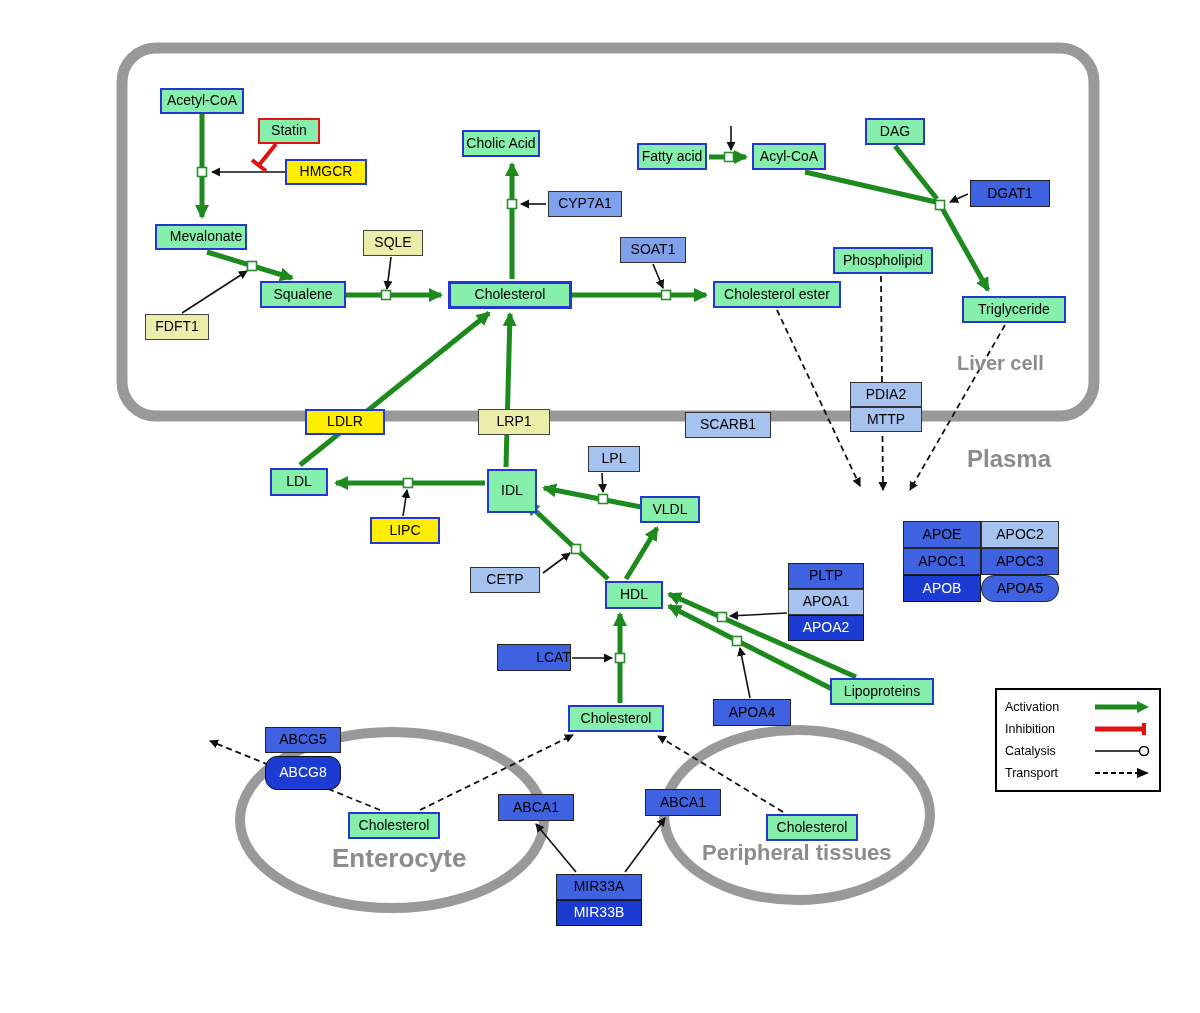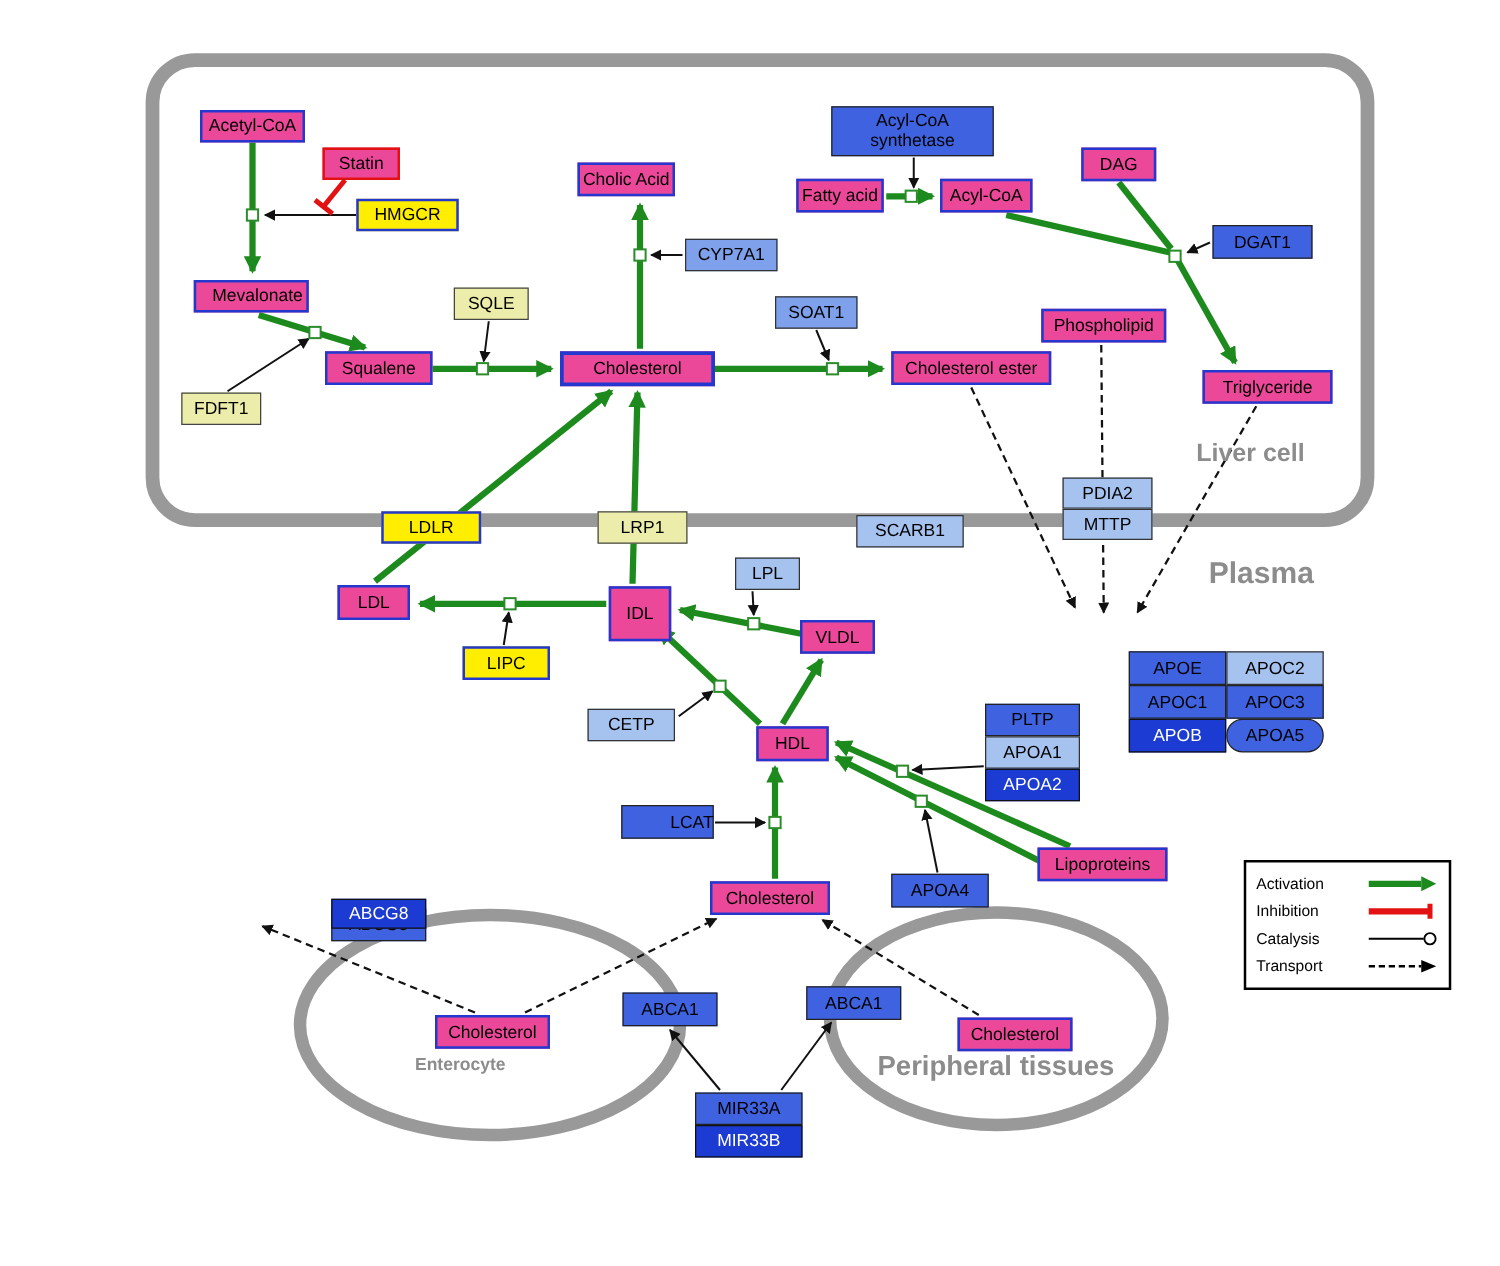--- a/index.html
+++ b/index.html
@@ -7,7 +7,7 @@
           font-family:"Liberation Sans",sans-serif;}
   #edges{position:absolute;left:0;top:0;}
   .node{position:absolute;box-sizing:border-box;display:flex;align-items:center;justify-content:center;
-        text-align:center;font-size:14px;color:#000;background:#ec4899;border:2px solid #2438cf;line-height:1.12;}
+        text-align:center;font-size:14px;color:#000;background:#86efac;border:2px solid #2438cf;line-height:1.12;}
   .metab-bold{border-width:3px;}
   .red-border{border-color:#e31212;}
   .yellow{background:#ffee00;}

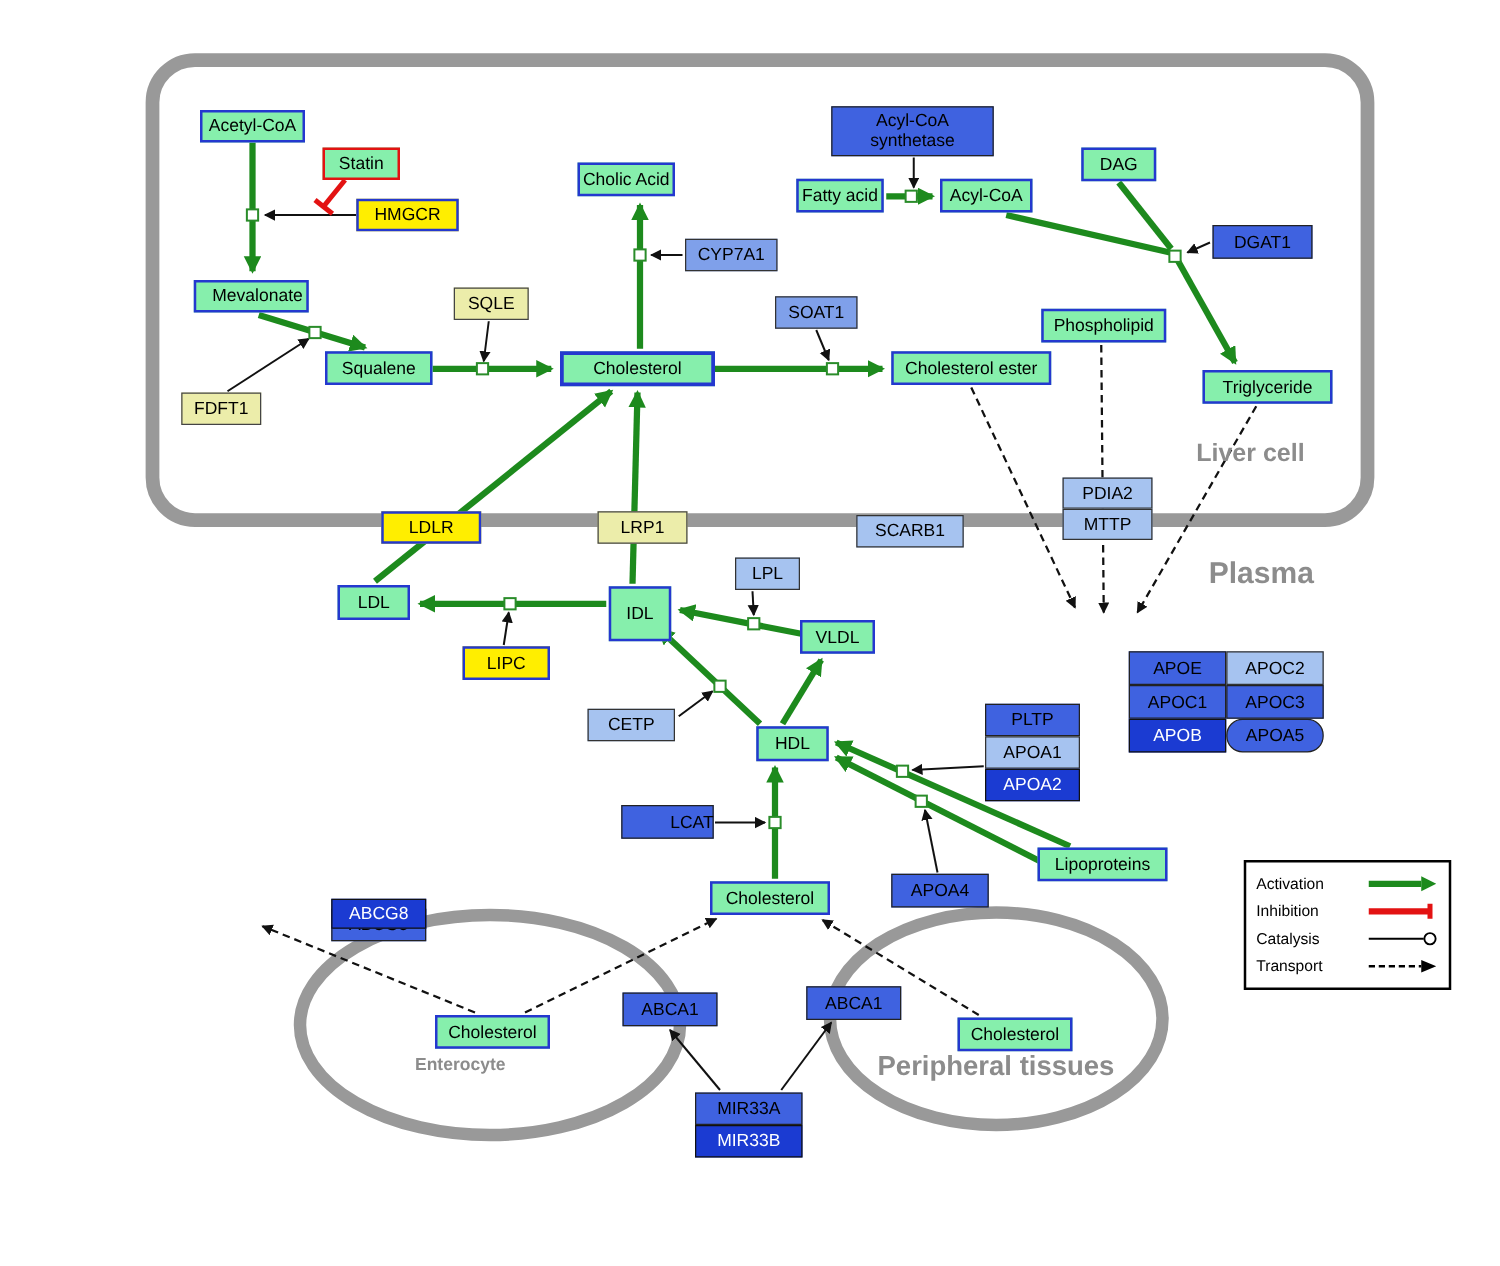--- a/index.html
+++ b/index.html
@@ -128,7 +128,6 @@
   <div class="node metab-bold" style="left:448px;top:281px;width:124px;height:28px;">Cholesterol</div>
   <div class="node blight" style="left:620px;top:237px;width:66px;height:26px;">SOAT1</div>
   <div class="node" style="left:713px;top:281px;width:128px;height:27px;">Cholesterol ester</div>
-  <div class="node bmed" style="left:665px;top:85px;width:130px;height:40px;">Acyl-CoA synthetase</div>
   <div class="node" style="left:637px;top:143px;width:70px;height:27px;">Fatty acid</div>
   <div class="node" style="left:752px;top:143px;width:74px;height:27px;">Acyl-CoA</div>
   <div class="node" style="left:865px;top:118px;width:60px;height:27px;">DAG</div>

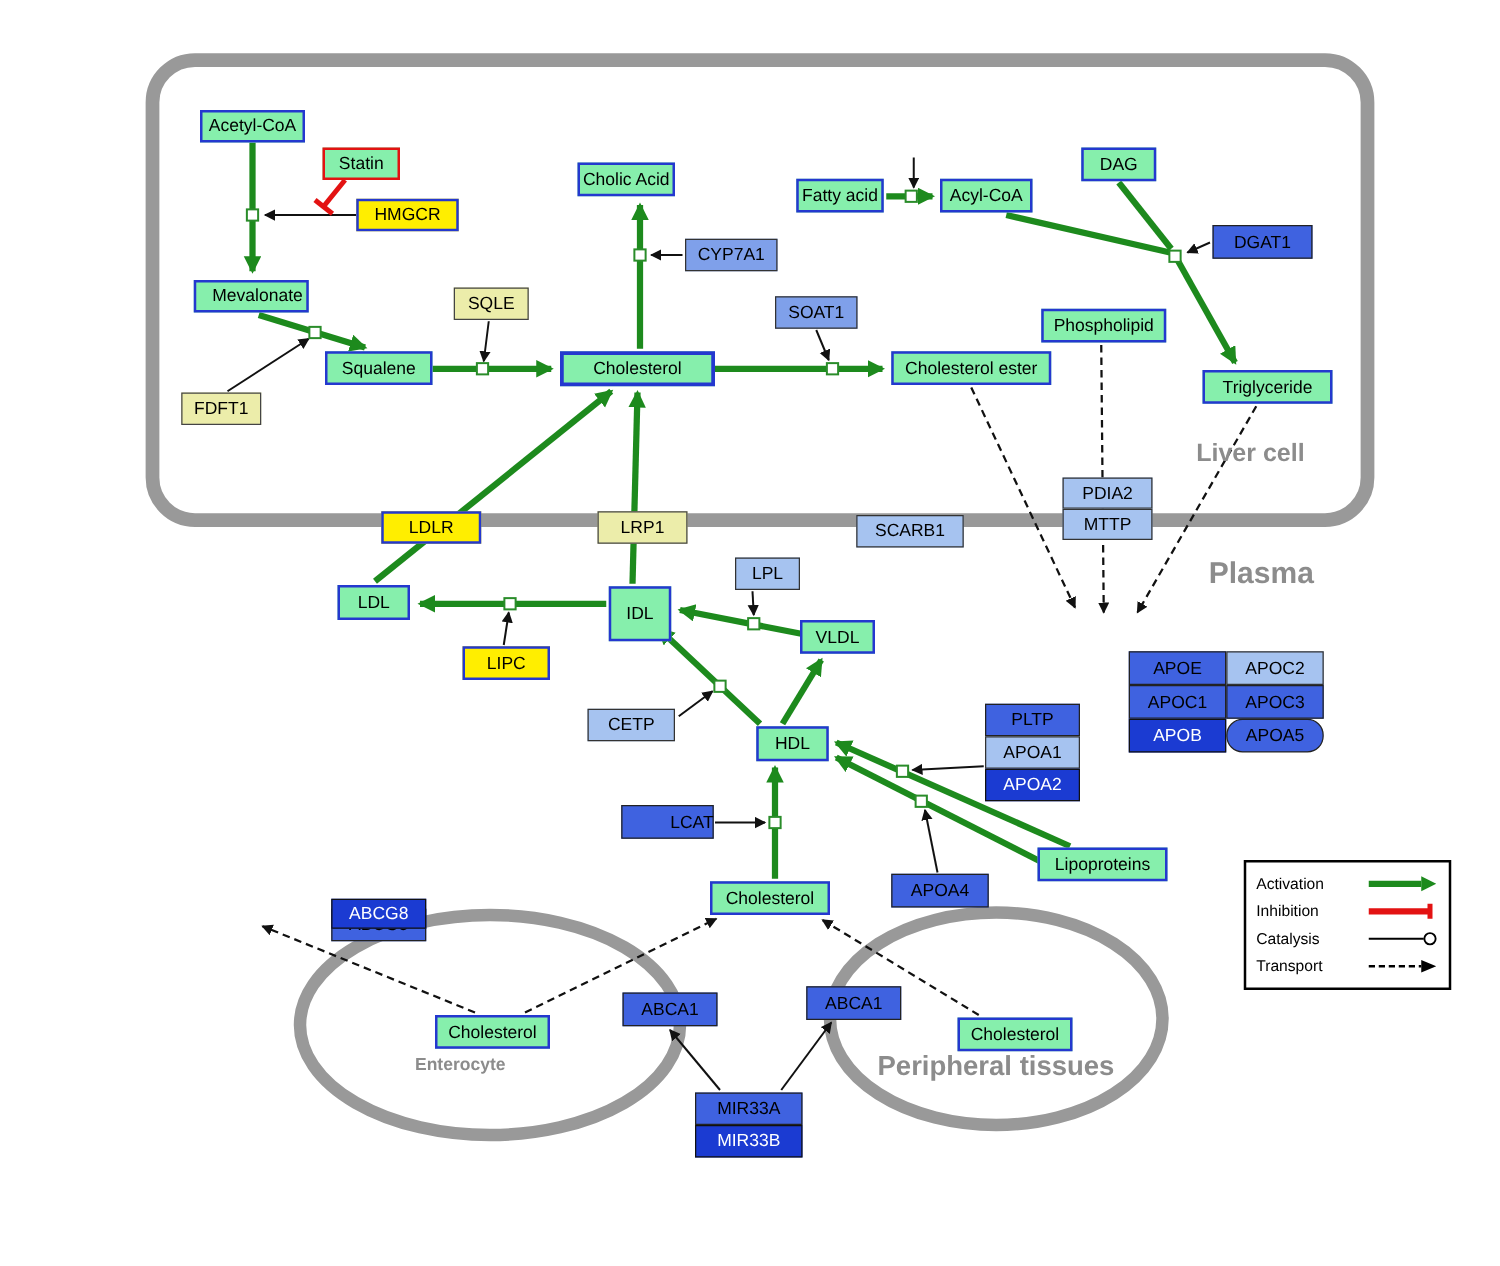--- a/index.html
+++ b/index.html
@@ -164,7 +164,7 @@
 
   <div class="node" style="left:568px;top:705px;width:96px;height:27px;">Cholesterol</div>
   <div class="node bmed" style="left:265px;top:727px;width:76px;height:26px;">ABCG5</div>
-  <div class="node bdark" style="left:265px;top:719px;width:76px;height:24px;">ABCG8</div>
+  <div class="node bdark" style="left:265px;top:756px;width:76px;height:34px;border-radius:12px;">ABCG8</div>
   <div class="node" style="left:348px;top:812px;width:92px;height:27px;">Cholesterol</div>
   <div class="node bmed" style="left:498px;top:794px;width:76px;height:27px;">ABCA1</div>
   <div class="node bmed" style="left:645px;top:789px;width:76px;height:27px;">ABCA1</div>

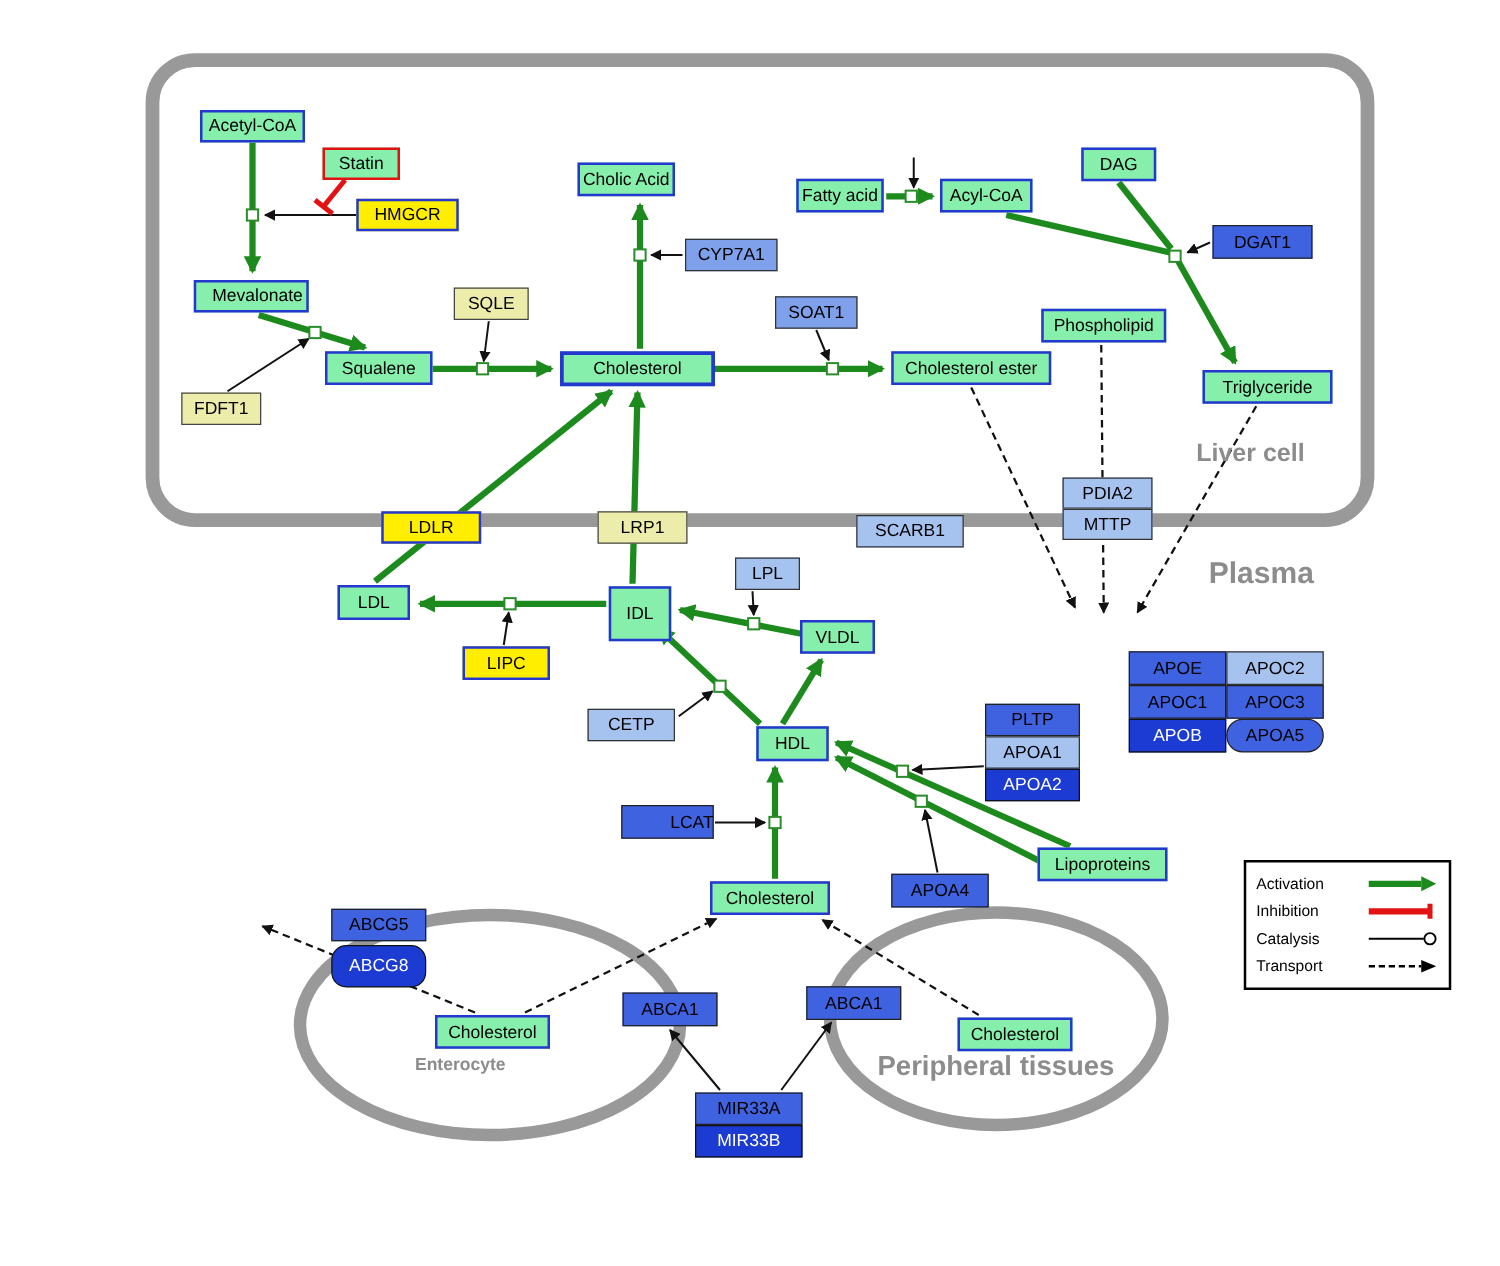--- a/index.html
+++ b/index.html
@@ -174,7 +174,7 @@
 
   <div class="region-label" style="left:957px;top:352px;font-size:20px;">Liver cell</div>
   <div class="region-label" style="left:967px;top:445px;font-size:24px;">Plasma</div>
-  <div class="region-label" style="left:332px;top:843px;font-size:14px;">Enterocyte</div>
+  <div class="region-label" style="left:332px;top:843px;font-size:26px;">Enterocyte</div>
   <div class="region-label" style="left:702px;top:840px;font-size:22px;">Peripheral tissues</div>
 
   <div class="legend">

